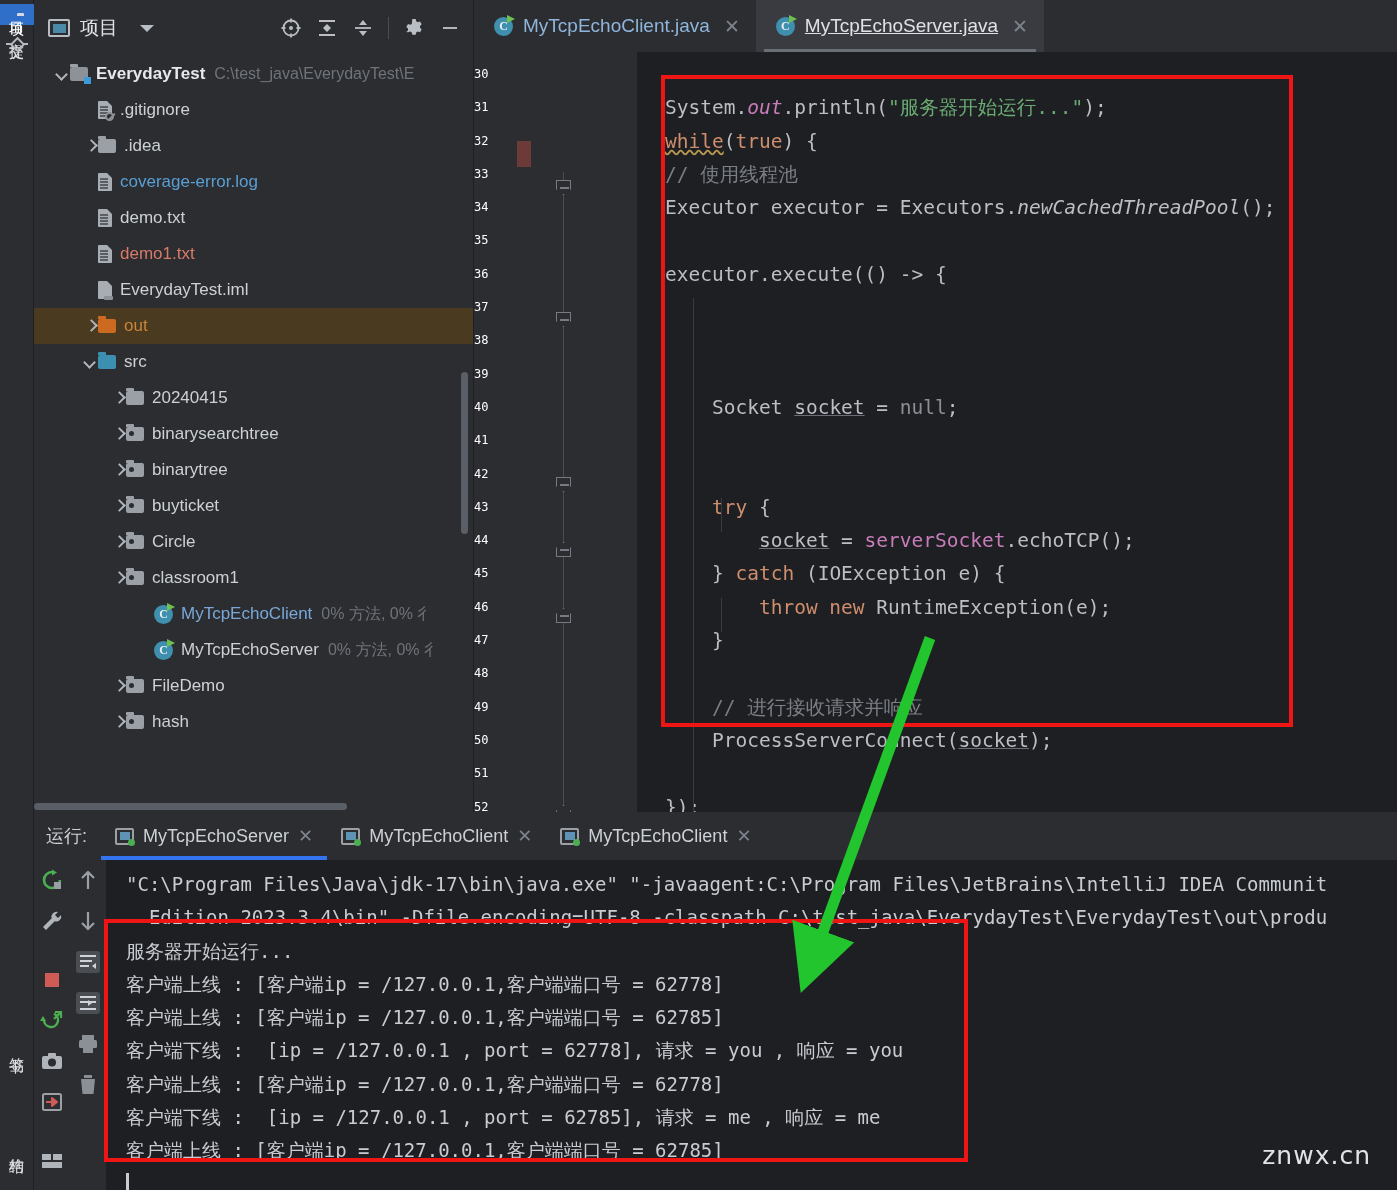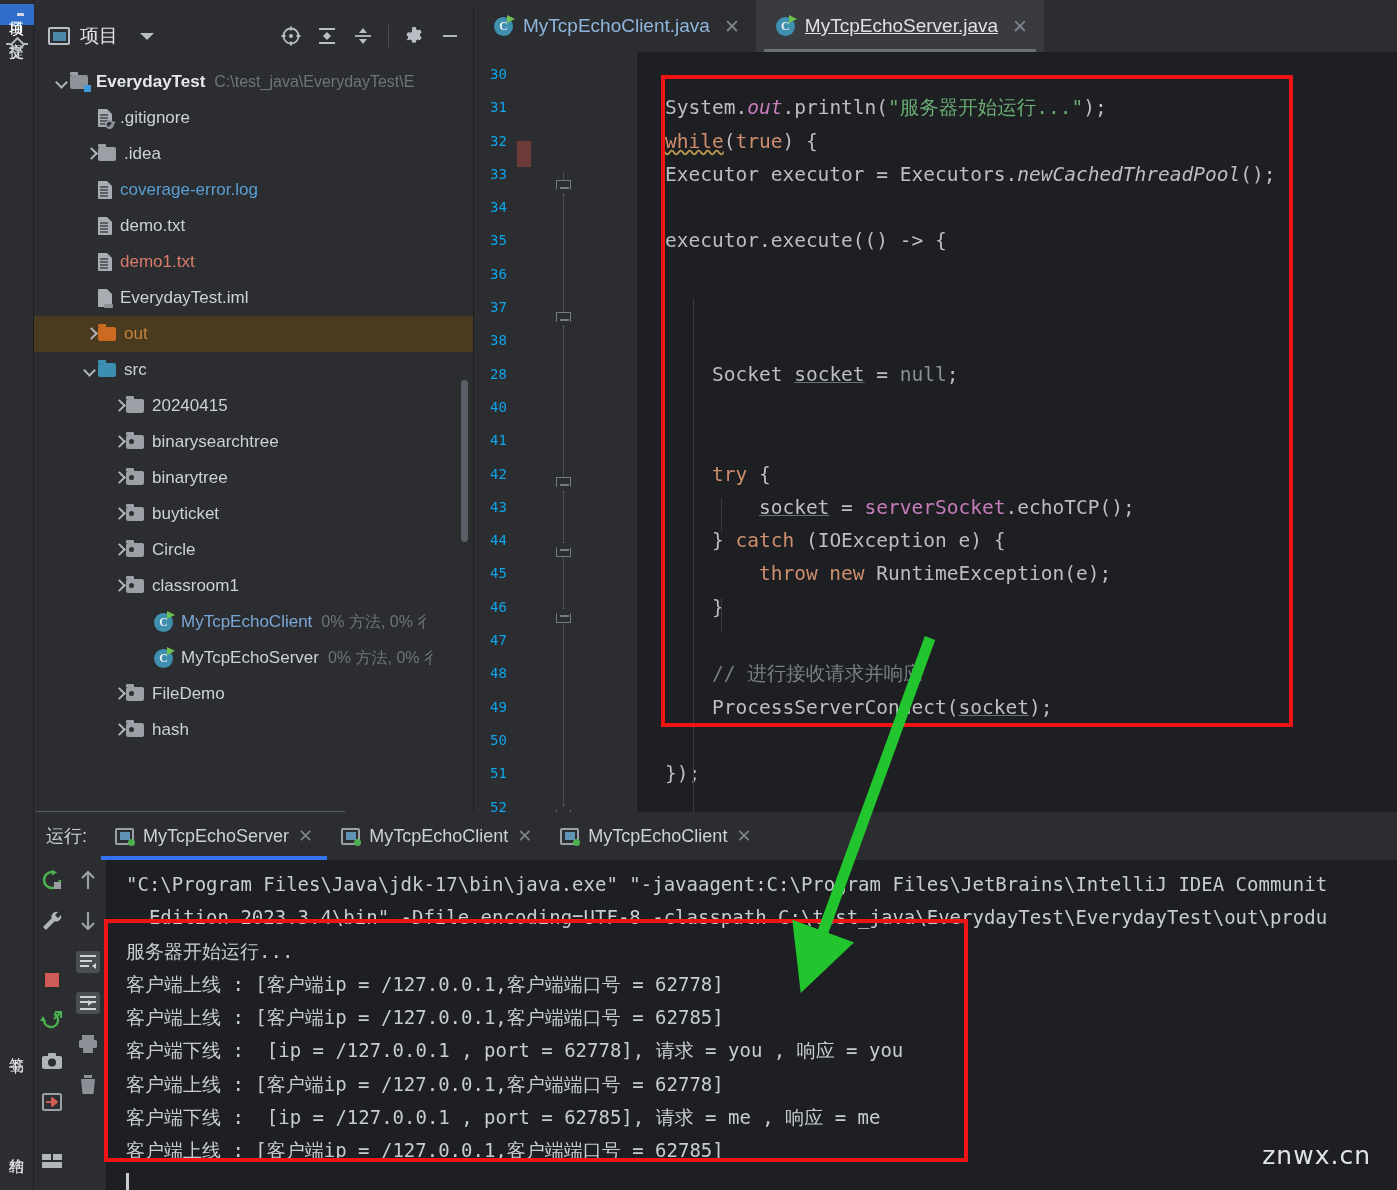--- a/index.html
+++ b/index.html
@@ -53,7 +53,7 @@
 
   
   .project-panel {
-    position: absolute; left: 34px; top: 8px; width: 440px; height: 812px;
+    position: absolute; left: 34px; top: 0; width: 440px; height: 812px;
     background: #2b2d30; border-right: 1px solid #1e1f22;
   }
   .pp-header {

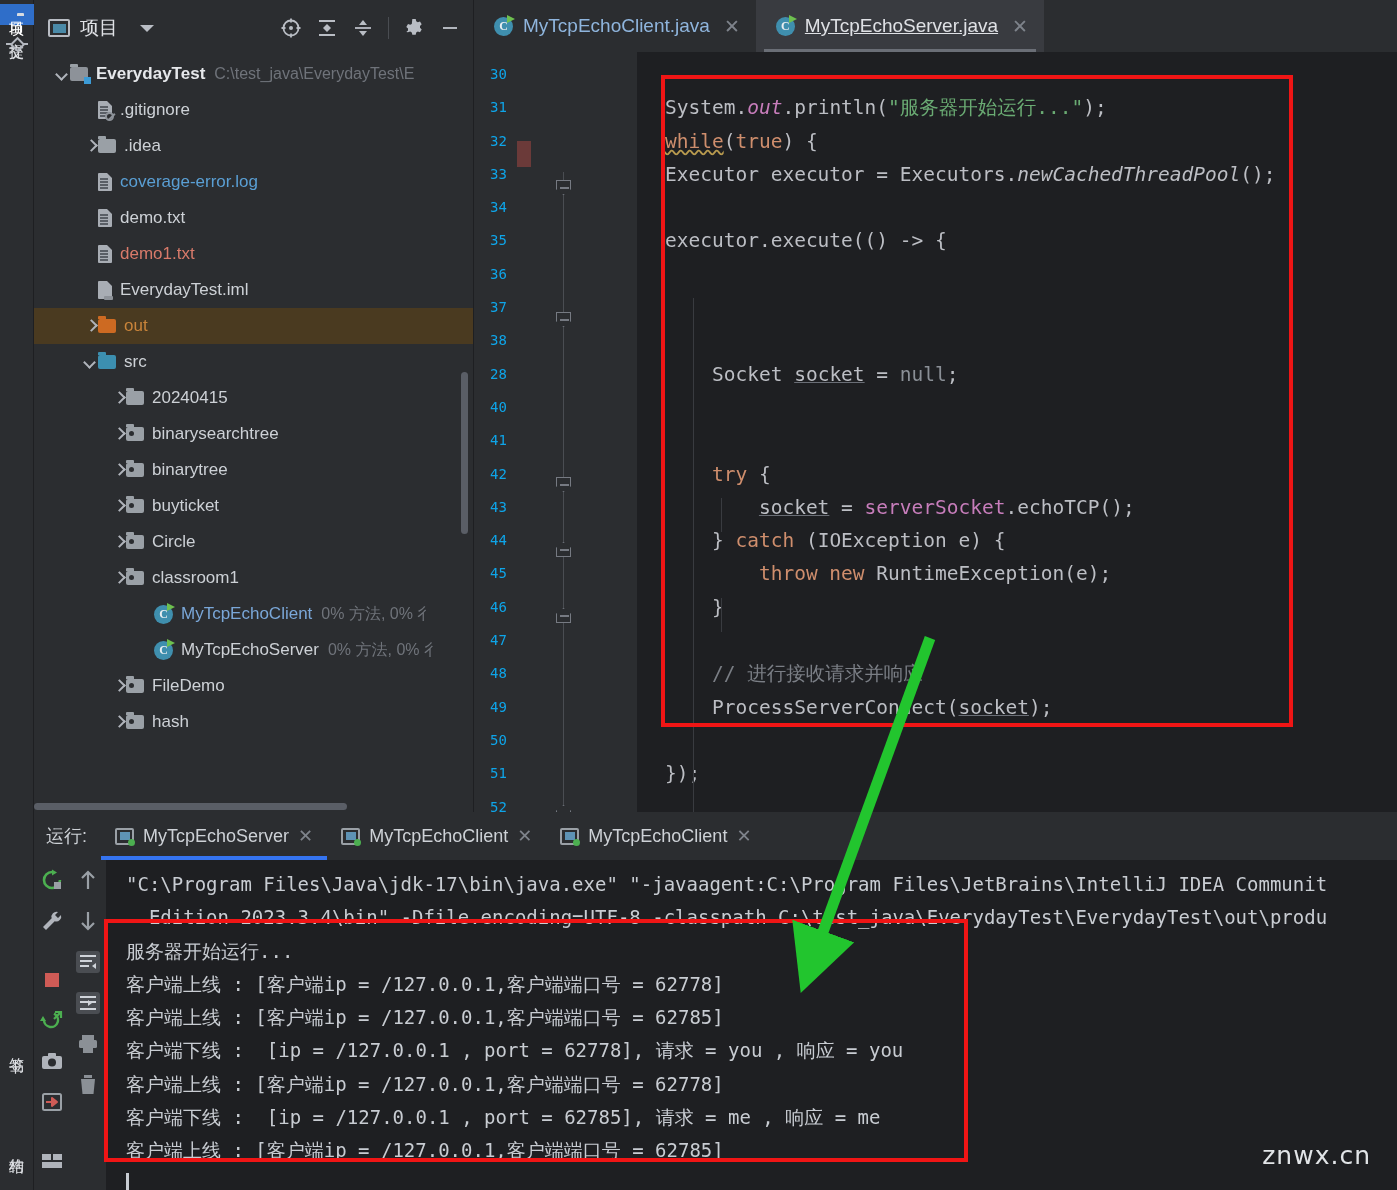--- a/index.html
+++ b/index.html
@@ -178,8 +178,8 @@
     position:relative;
   }
   .lnum {
-    height:33.3px; line-height:33.3px; text-align:center; padding-right:9px;
-    color:#0ea5e9; font-size:14px; font-family:"DejaVu Sans Mono", monospace;
+    height:33.3px; line-height:33.3px; text-align:left; padding-right:9px;
+    color:#ffffff; font-size:12px; font-family:"DejaVu Sans Mono", monospace;
   }
   .gutter-mark {
     position:absolute; left:43px; top:89px; width:14px; height:26px; background:#6b3a39;

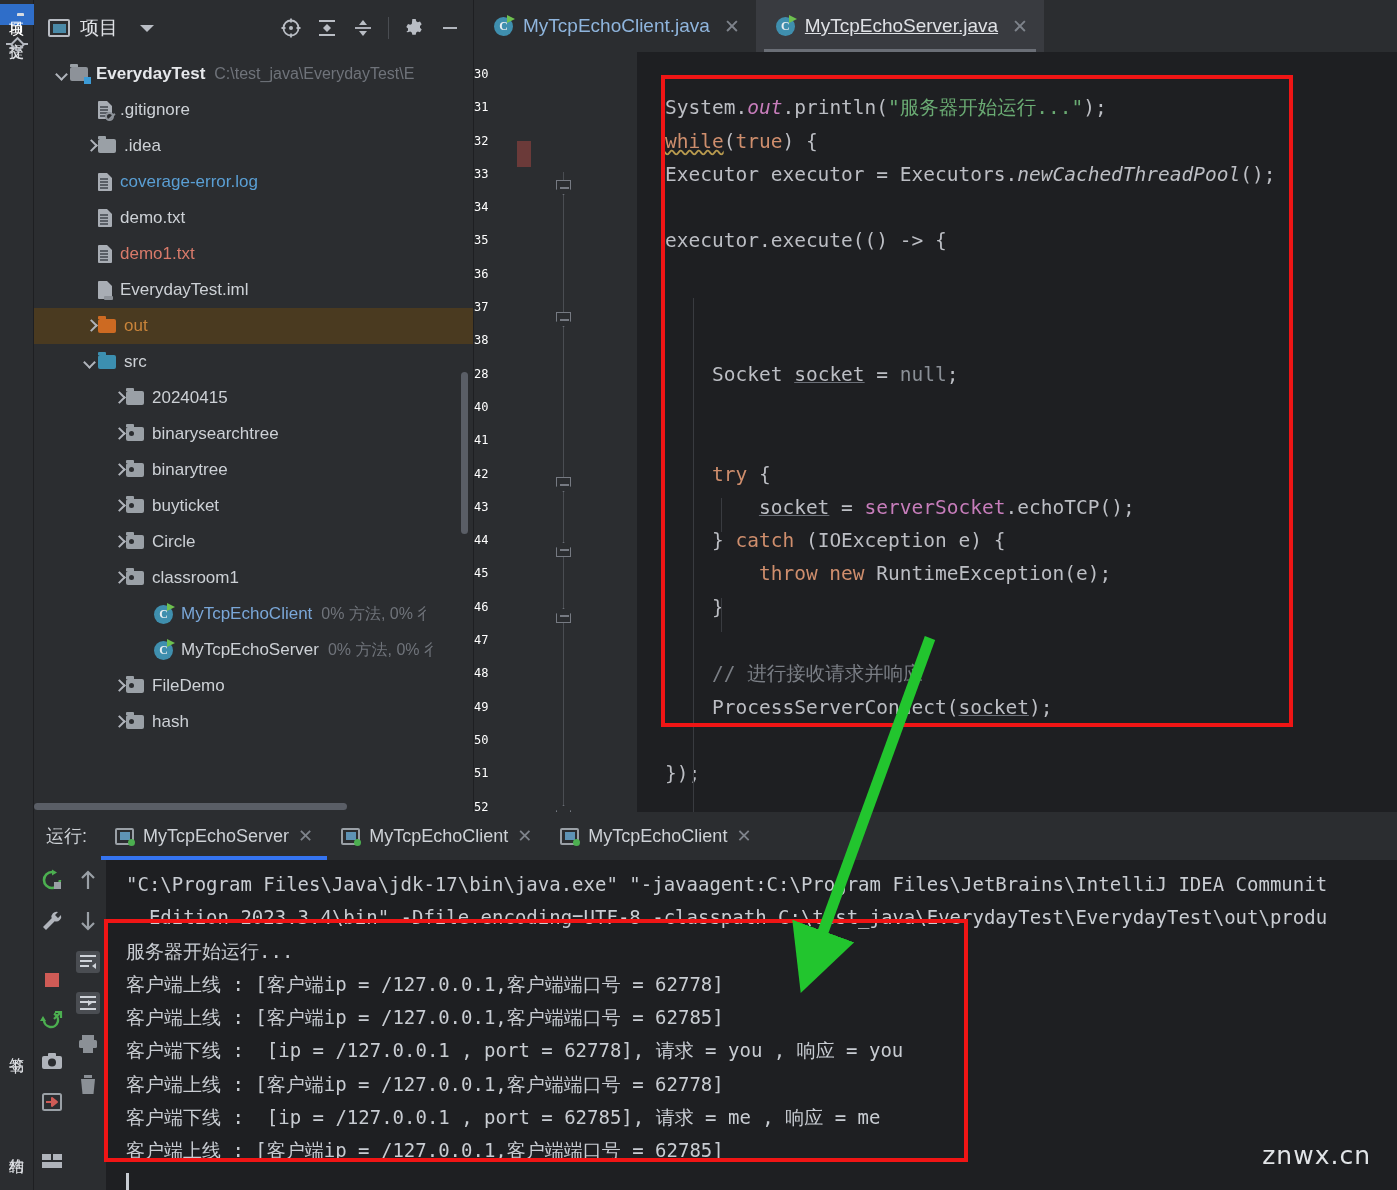--- a/index.html
+++ b/index.html
@@ -602,6 +602,7 @@
       <div class="cline">&nbsp;</div>
       <div class="cline"><span class="mth">System.</span><span class="stat">out</span><span class="mth">.println(</span><span class="str">"服务器开始运行..."</span><span class="mth">);</span></div>
       <div class="cline"><span class="kw wavy">while</span><span class="mth">(</span><span class="kw">true</span><span class="mth">) {</span></div>
+      <div class="cline"><span class="cmt">// 使用线程池</span></div>
       <div class="cline"><span class="mth">Executor executor = Executors.</span><span class="mthi">newCachedThreadPool</span><span class="mth">();</span></div>
       <div class="cline">&nbsp;</div>
       <div class="cline"><span class="mth">executor.execute(() -&gt; {</span></div>

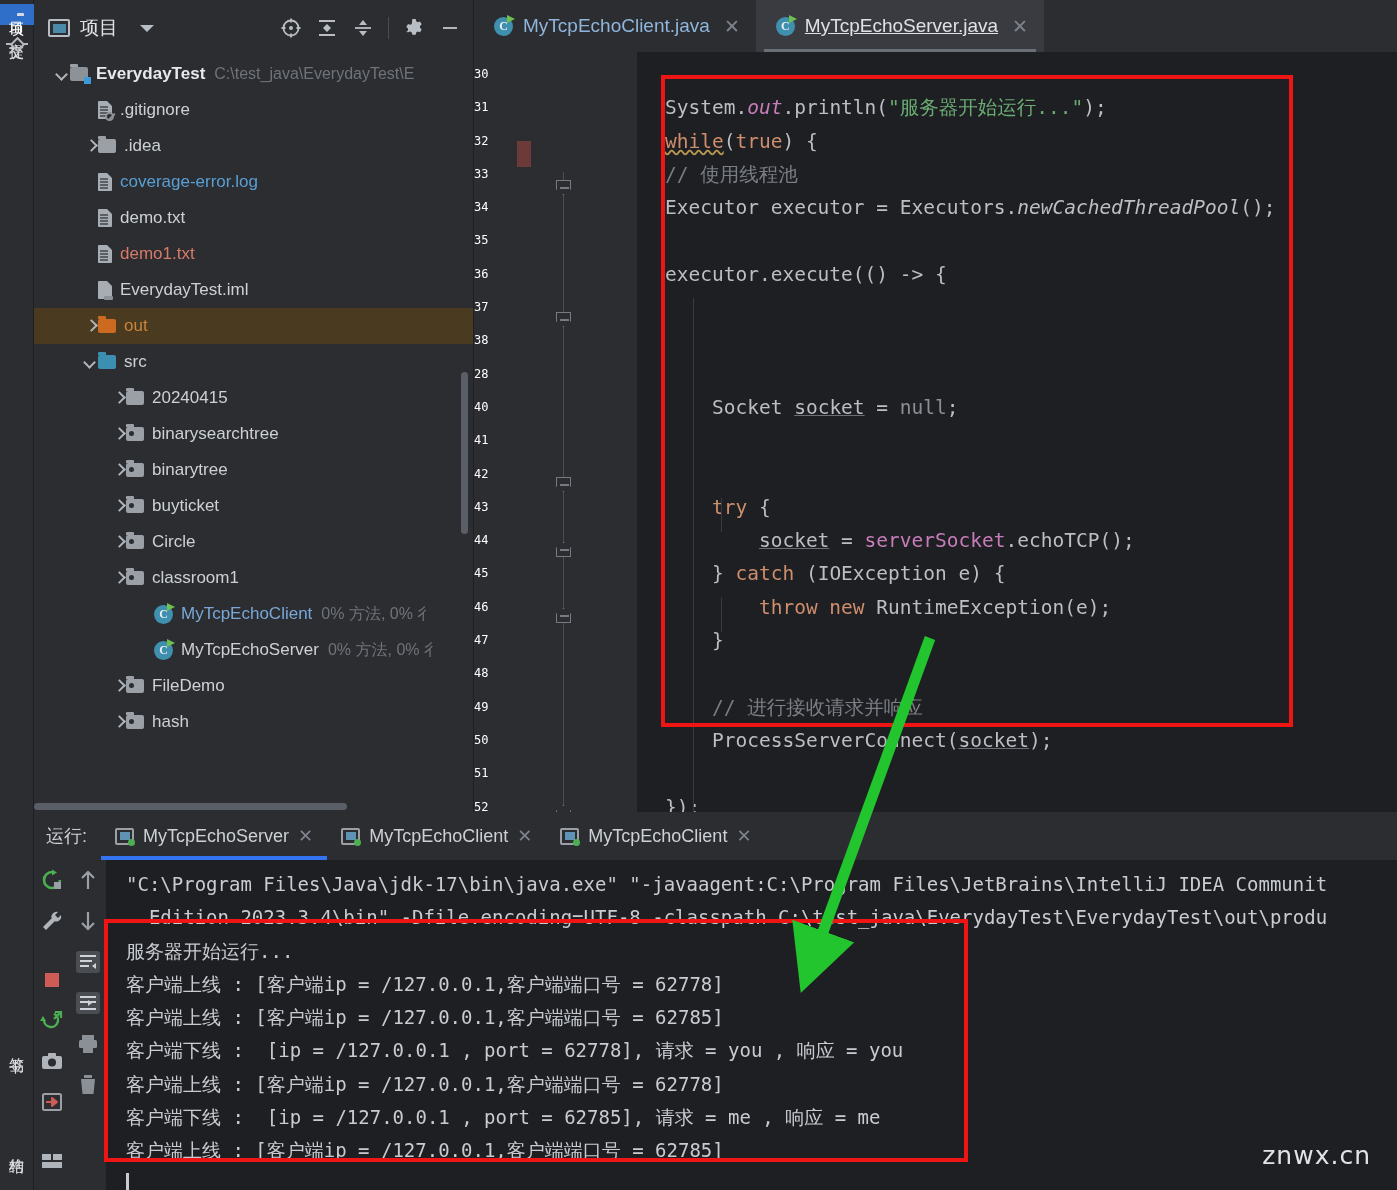--- a/index.html
+++ b/index.html
@@ -554,7 +554,7 @@
         <div class="lnum">36</div>
         <div class="lnum">37</div>
         <div class="lnum">38</div>
-        <div class="lnum">28</div>
+        <div class="lnum">39</div>
         <div class="lnum">40</div>
         <div class="lnum">41</div>
         <div class="lnum">42</div>

